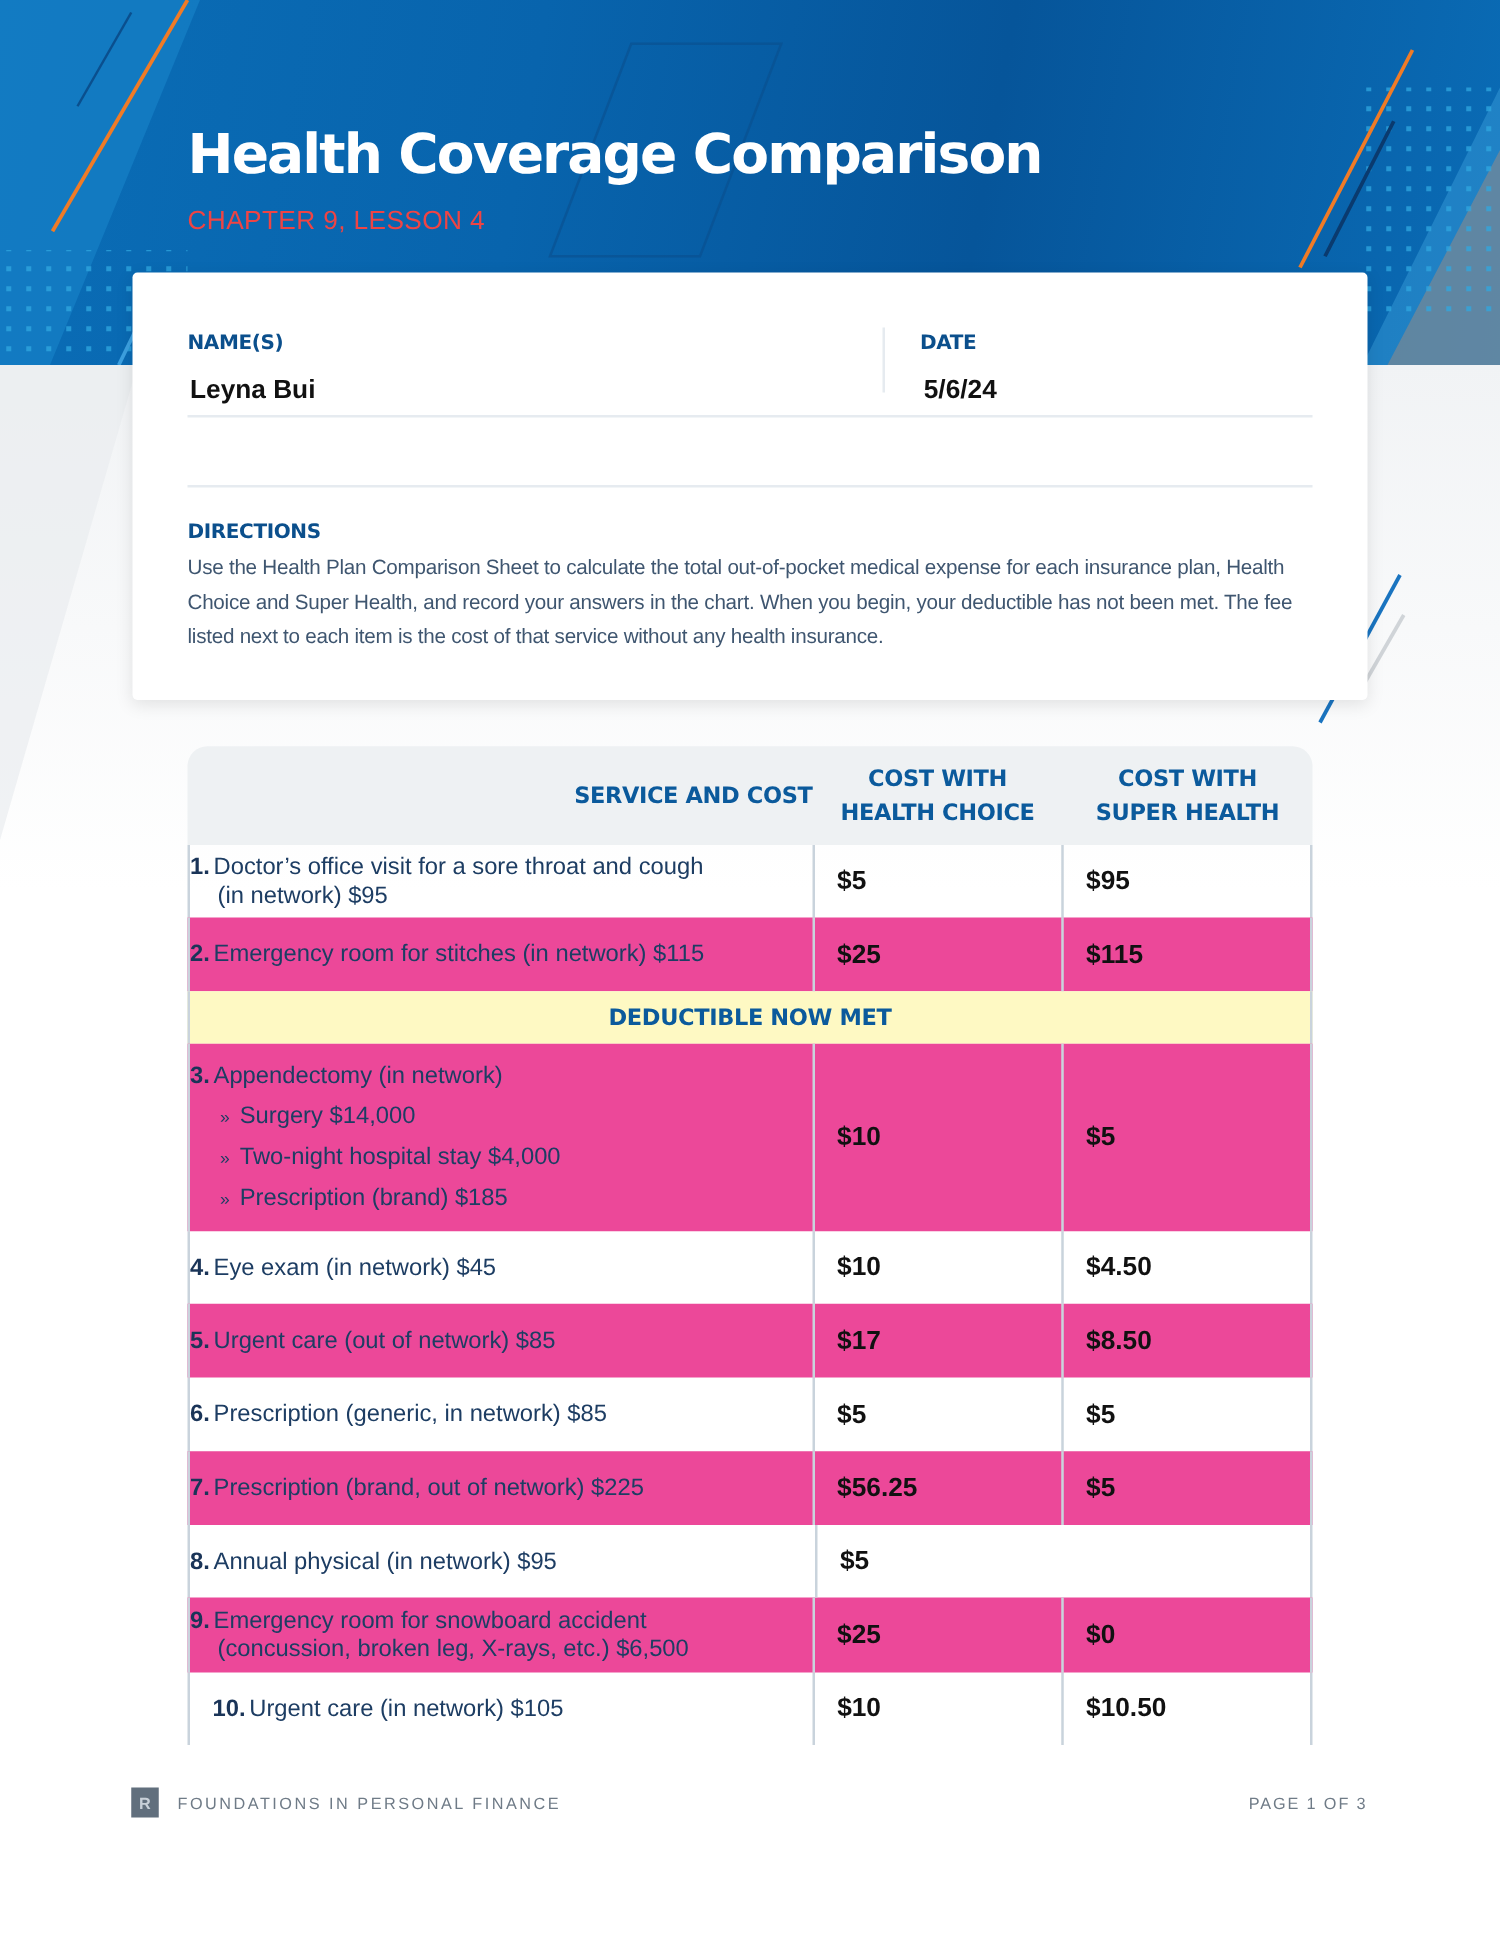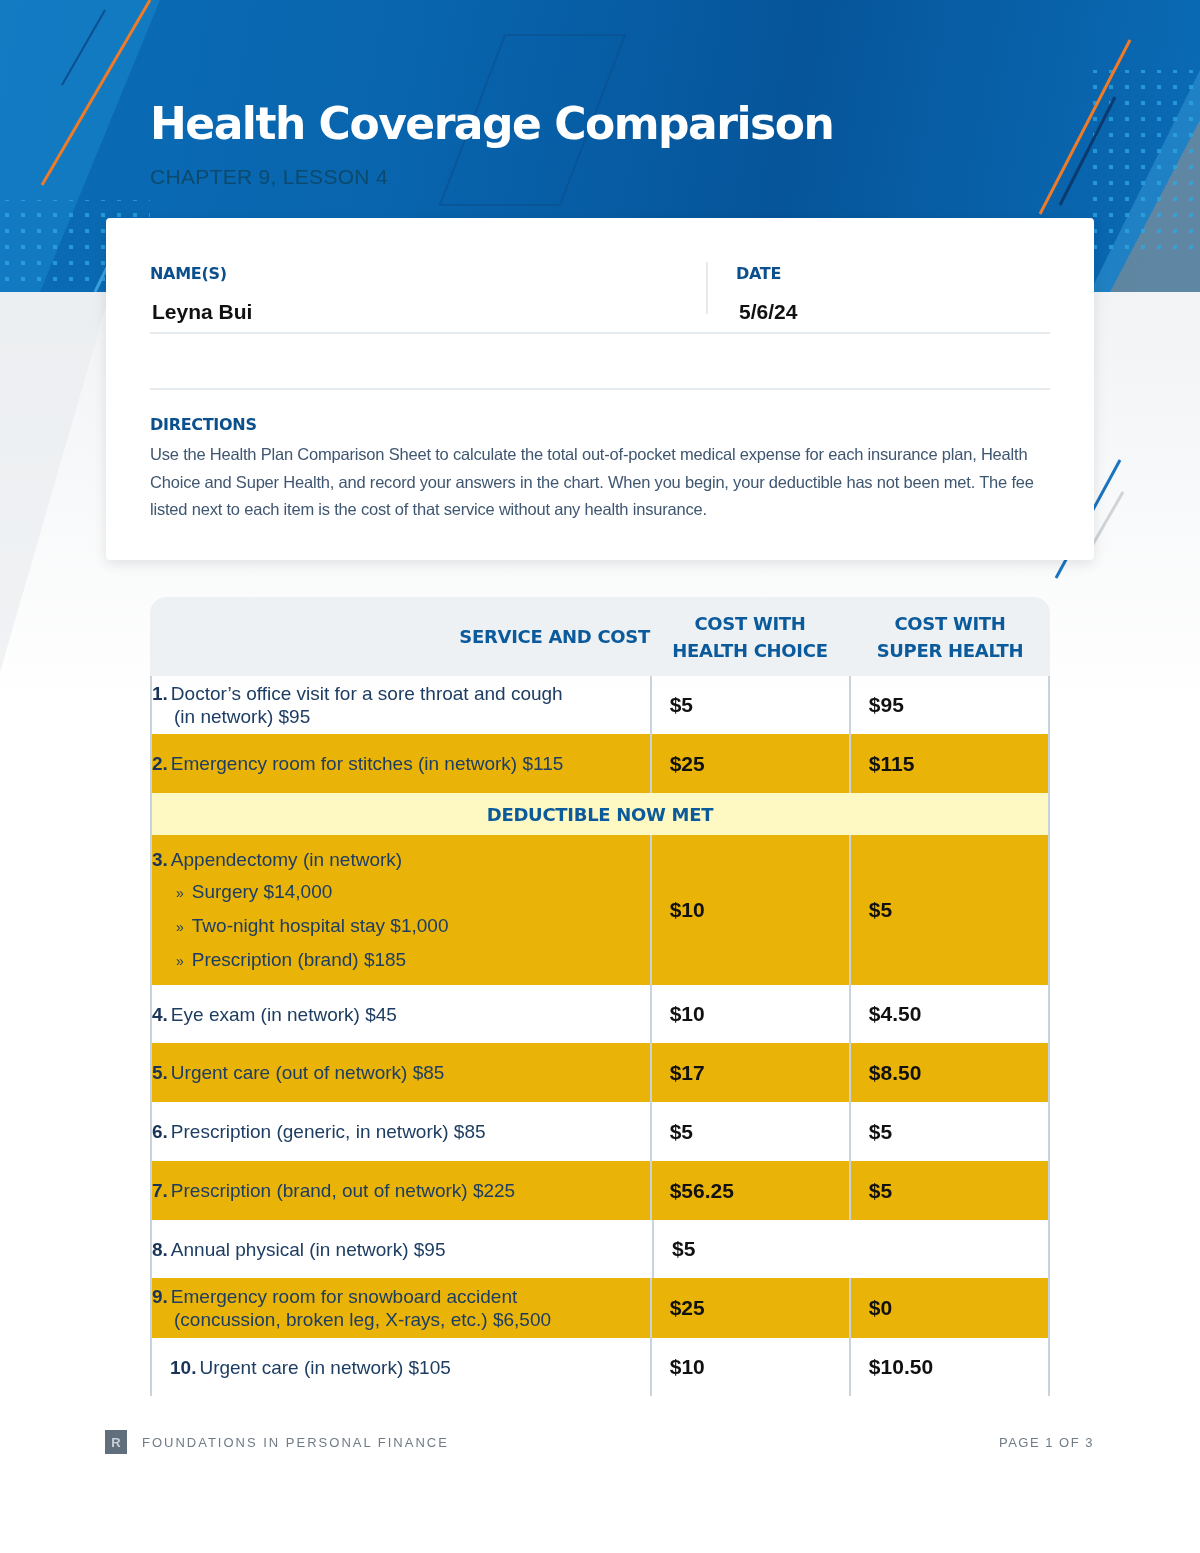--- a/index.html
+++ b/index.html
@@ -25,7 +25,7 @@
   }
   .subtitle {
     position: absolute; left: 150px; top: 165px;
-    font-size: 21px; color: #0c4a6e; letter-spacing: 0.3px;
+    font-size: 21px; color: #ef4444; letter-spacing: 0.3px;
   }
   .card {
     position: absolute; left: 106px; top: 218px; width: 988px; height: 342px;

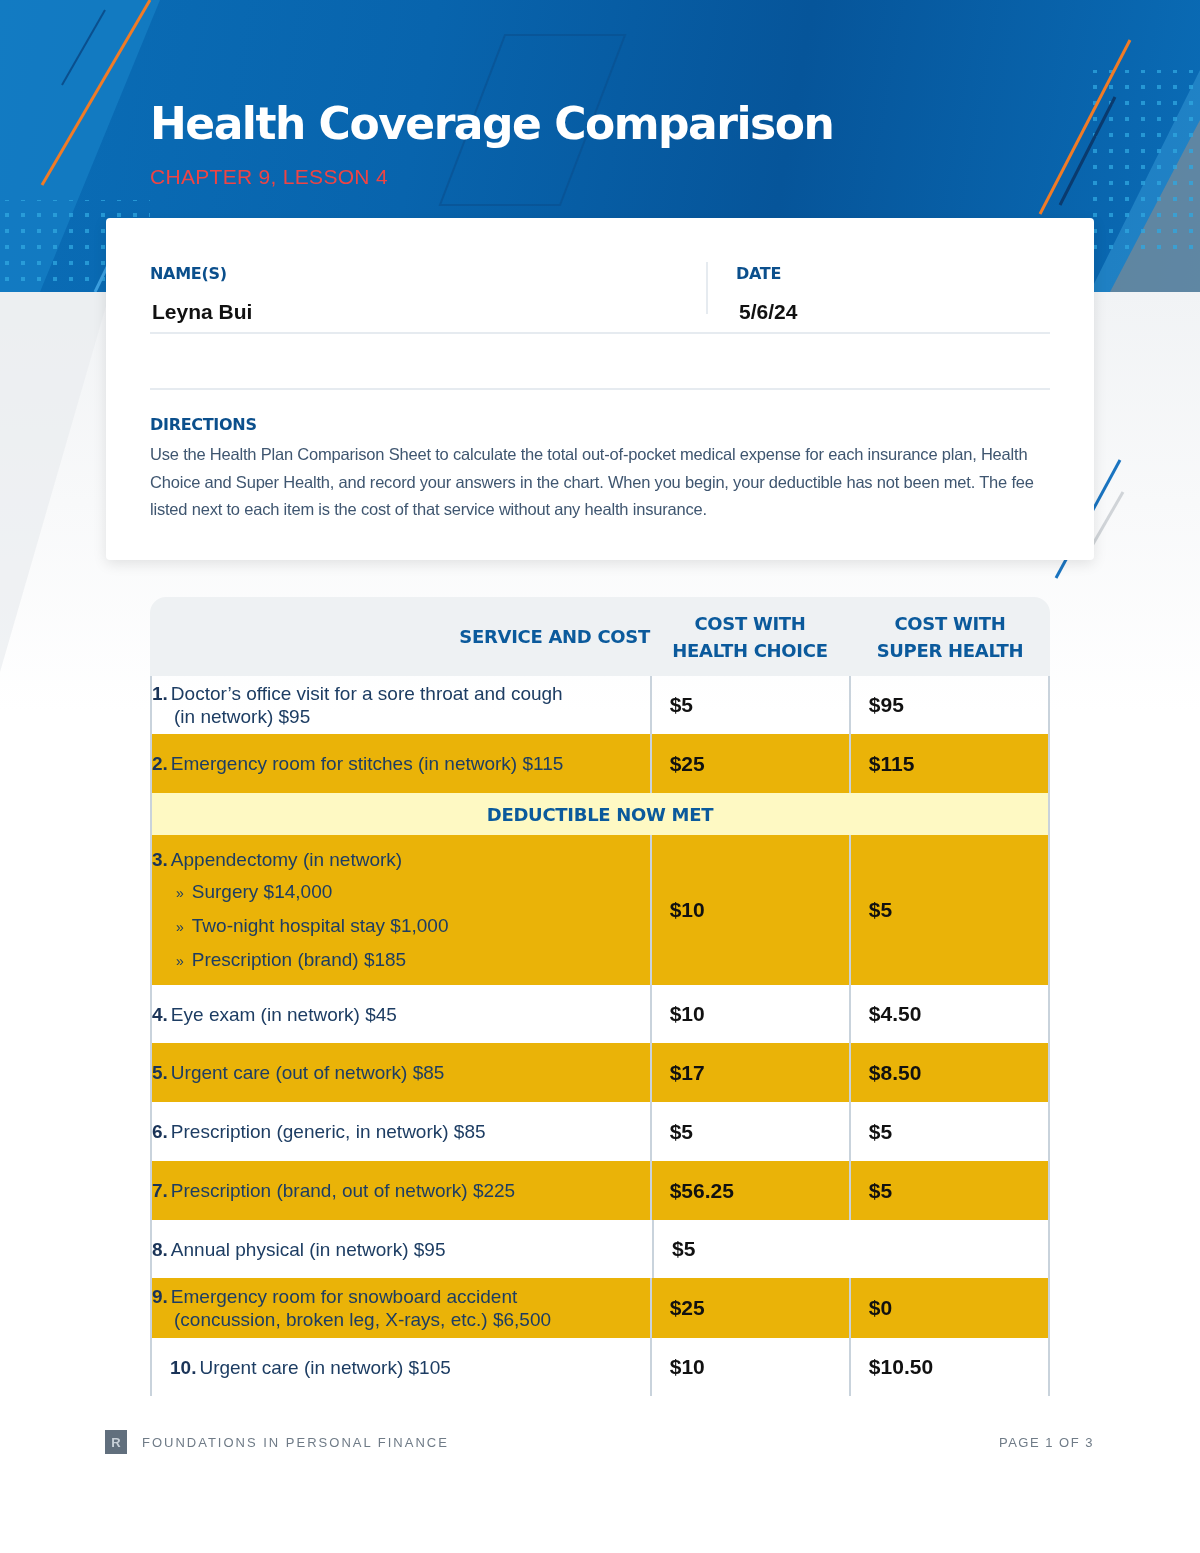--- a/index.html
+++ b/index.html
@@ -58,7 +58,7 @@
   .th.c2 { width: 200px; }
   .th.c3 { width: 200px; }
   .row { display: flex; border-left: 2px solid #c9d3dc; border-right: 2px solid #c9d3dc; box-sizing: border-box; }
-  .row.alt { background: #eab308; }
+  .row.alt { background: #ec4899; }
   .cell { box-sizing: border-box; display: flex; align-items: center; }
   .cell.c1 { width: 500px; color: #1d3d63; font-size: 19px; line-height: 23px; }
   .cell.c2, .cell.c3 {

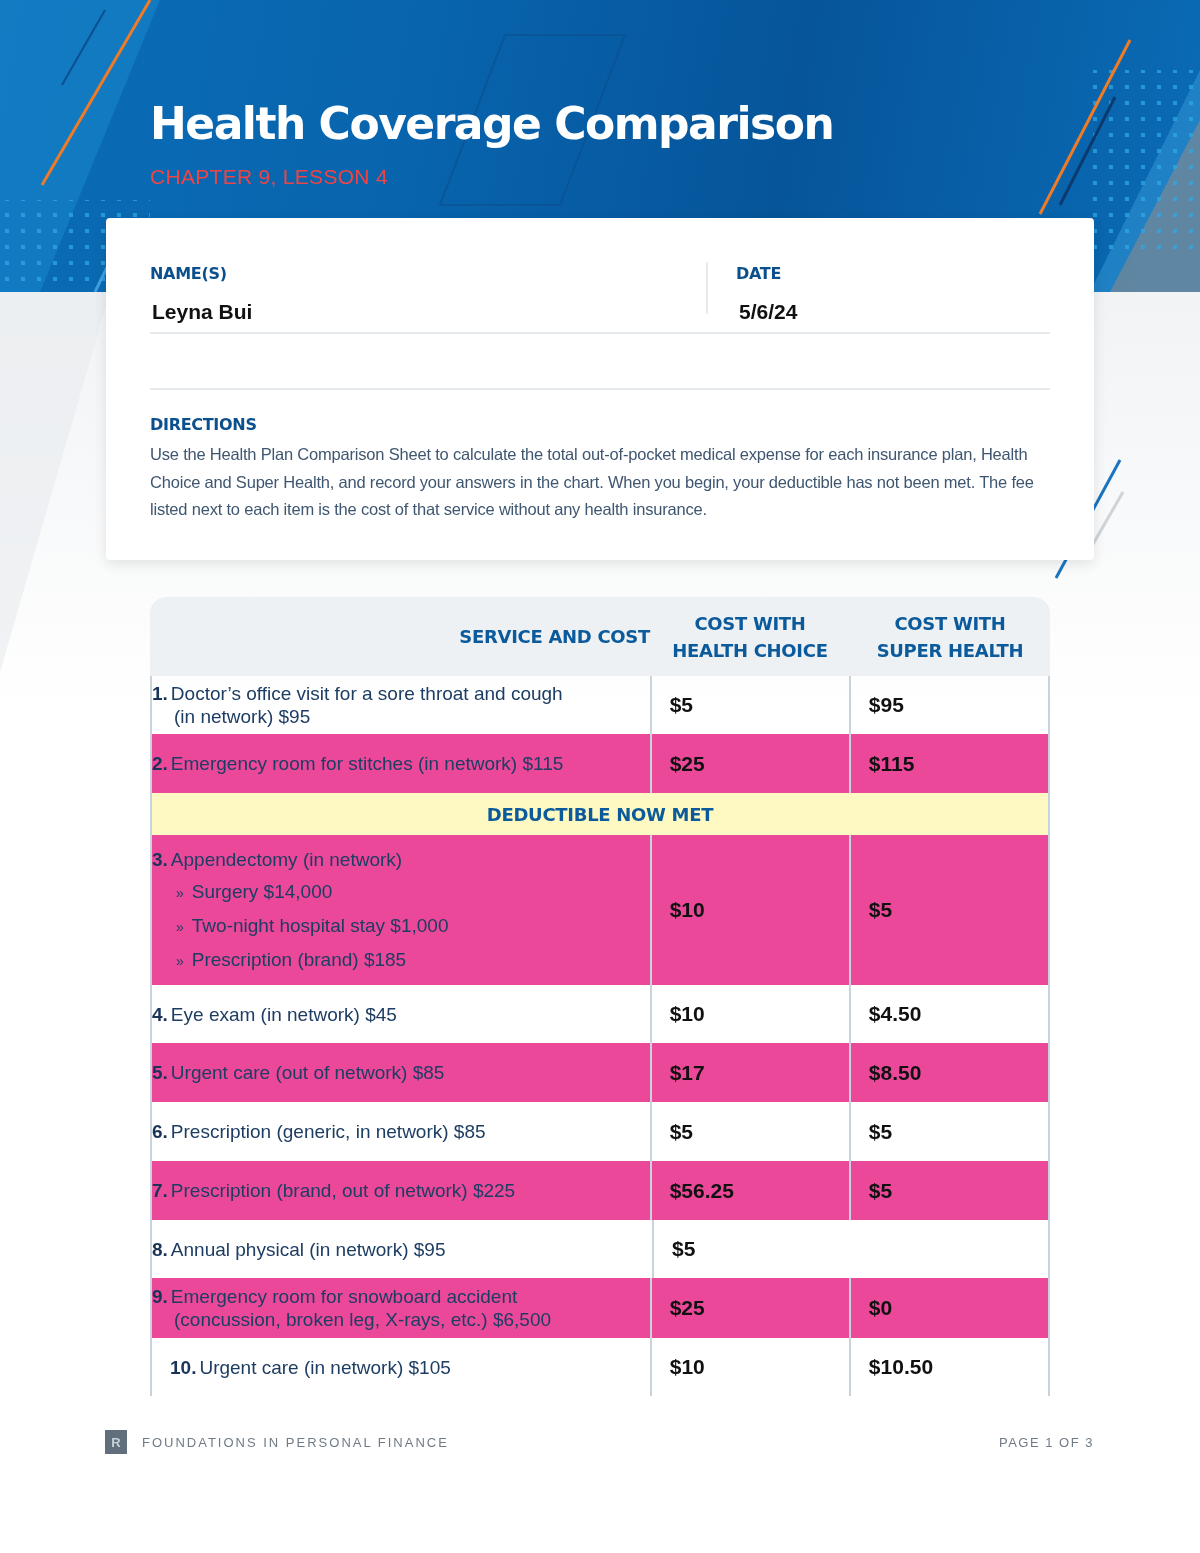--- a/index.html
+++ b/index.html
@@ -175,7 +175,7 @@
       <div>
         <span class="svc"><span class="num">3.</span><span>Appendectomy (in network)</span></span>
         <span class="sub-item"><span class="chev">»</span><span>Surgery $14,000</span></span>
-        <span class="sub-item"><span class="chev">»</span><span>Two-night hospital stay $1,000</span></span>
+        <span class="sub-item"><span class="chev">»</span><span>Two-night hospital stay $4,000</span></span>
         <span class="sub-item"><span class="chev">»</span><span>Prescription (brand) $185</span></span>
       </div>
     </div>

